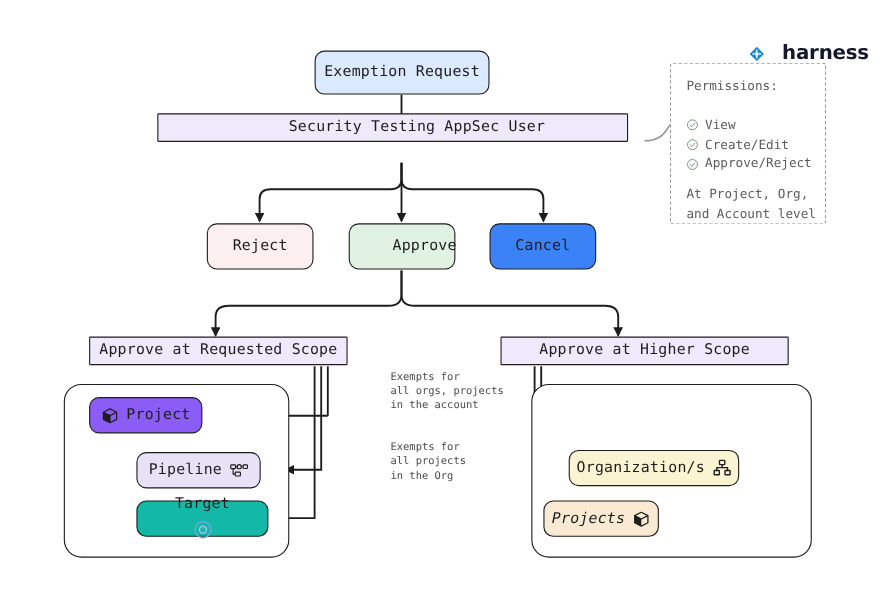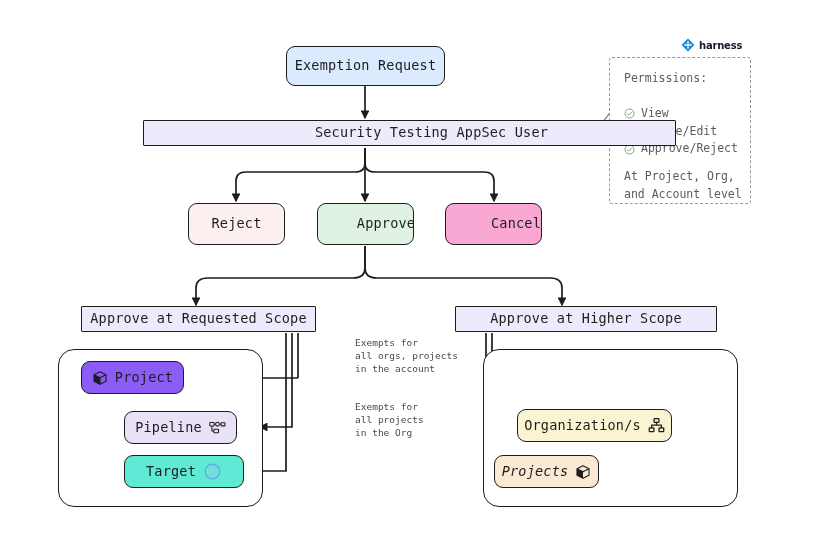--- a/index.html
+++ b/index.html
@@ -86,9 +86,9 @@
     position: absolute;
     display: flex;
     align-items: center;
-    gap: 4px;
+    gap: 16px;
     font-family: "DejaVu Sans", "Liberation Sans", sans-serif;
-    font-size: 10px;
+    font-size: 18px;
     font-weight: 700;
     color: #13182b;
     letter-spacing: -0.2px;

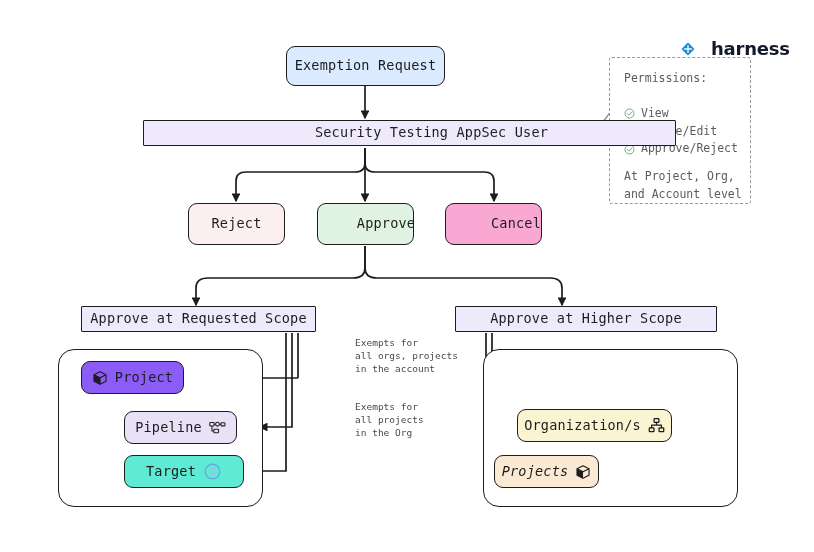--- a/index.html
+++ b/index.html
@@ -203,7 +203,7 @@
     <span>Exemption Request</span>
   </div>
 
-  <div class="node sharp fill-lav" style="left:143px; top:120px; width:533px; height:26px;padding-left:44px;">
+  <div class="node sharp fill-lav" style="left:143px; top:103px; width:428px; height:26px;padding-left:44px;">
     <span>Security Testing AppSec User</span>
   </div>
 

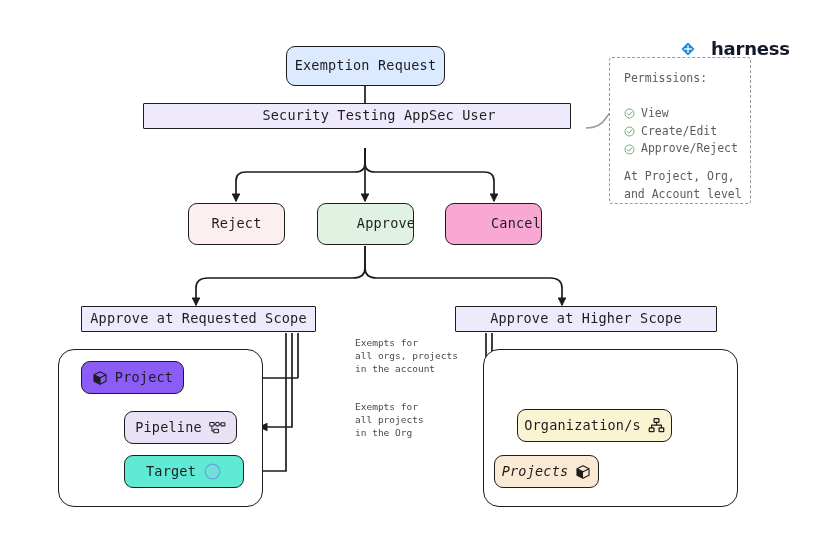--- a/index.html
+++ b/index.html
@@ -41,7 +41,7 @@
   .fill-lav    { background: #eeeafc; }
   .fill-pink   { background: #fcefef; }
   .fill-green  { background: #e0f3e3; }
-  .fill-lblue  { background: #f9a8d4; justify-content: flex-end; }
+  .fill-lblue  { background: #3b82f6; }
   .fill-peach  { background: #8b5cf6; }
   .fill-purple { background: #e9e2f7; }
   .fill-bluelt { background: #5eead4; }

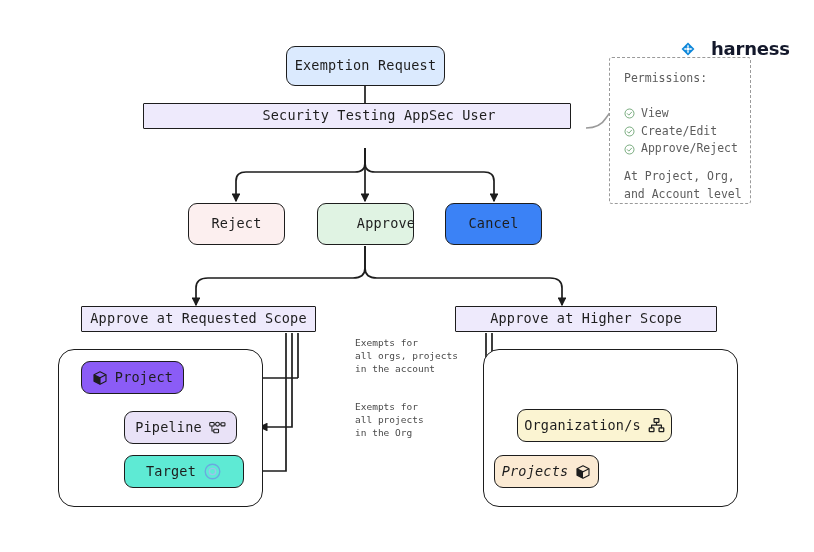--- a/index.html
+++ b/index.html
@@ -44,7 +44,7 @@
   .fill-lblue  { background: #3b82f6; }
   .fill-peach  { background: #8b5cf6; }
   .fill-purple { background: #e9e2f7; }
-  .fill-bluelt { background: #5eead4; }
+  .fill-bluelt { background: #14b8a6; flex-direction: column; }
   .fill-rose   { background: #f6eceb; }
   .fill-yellow { background: #fbf4d2; }
   .fill-cream  { background: #fbead3; font-style: italic; }

